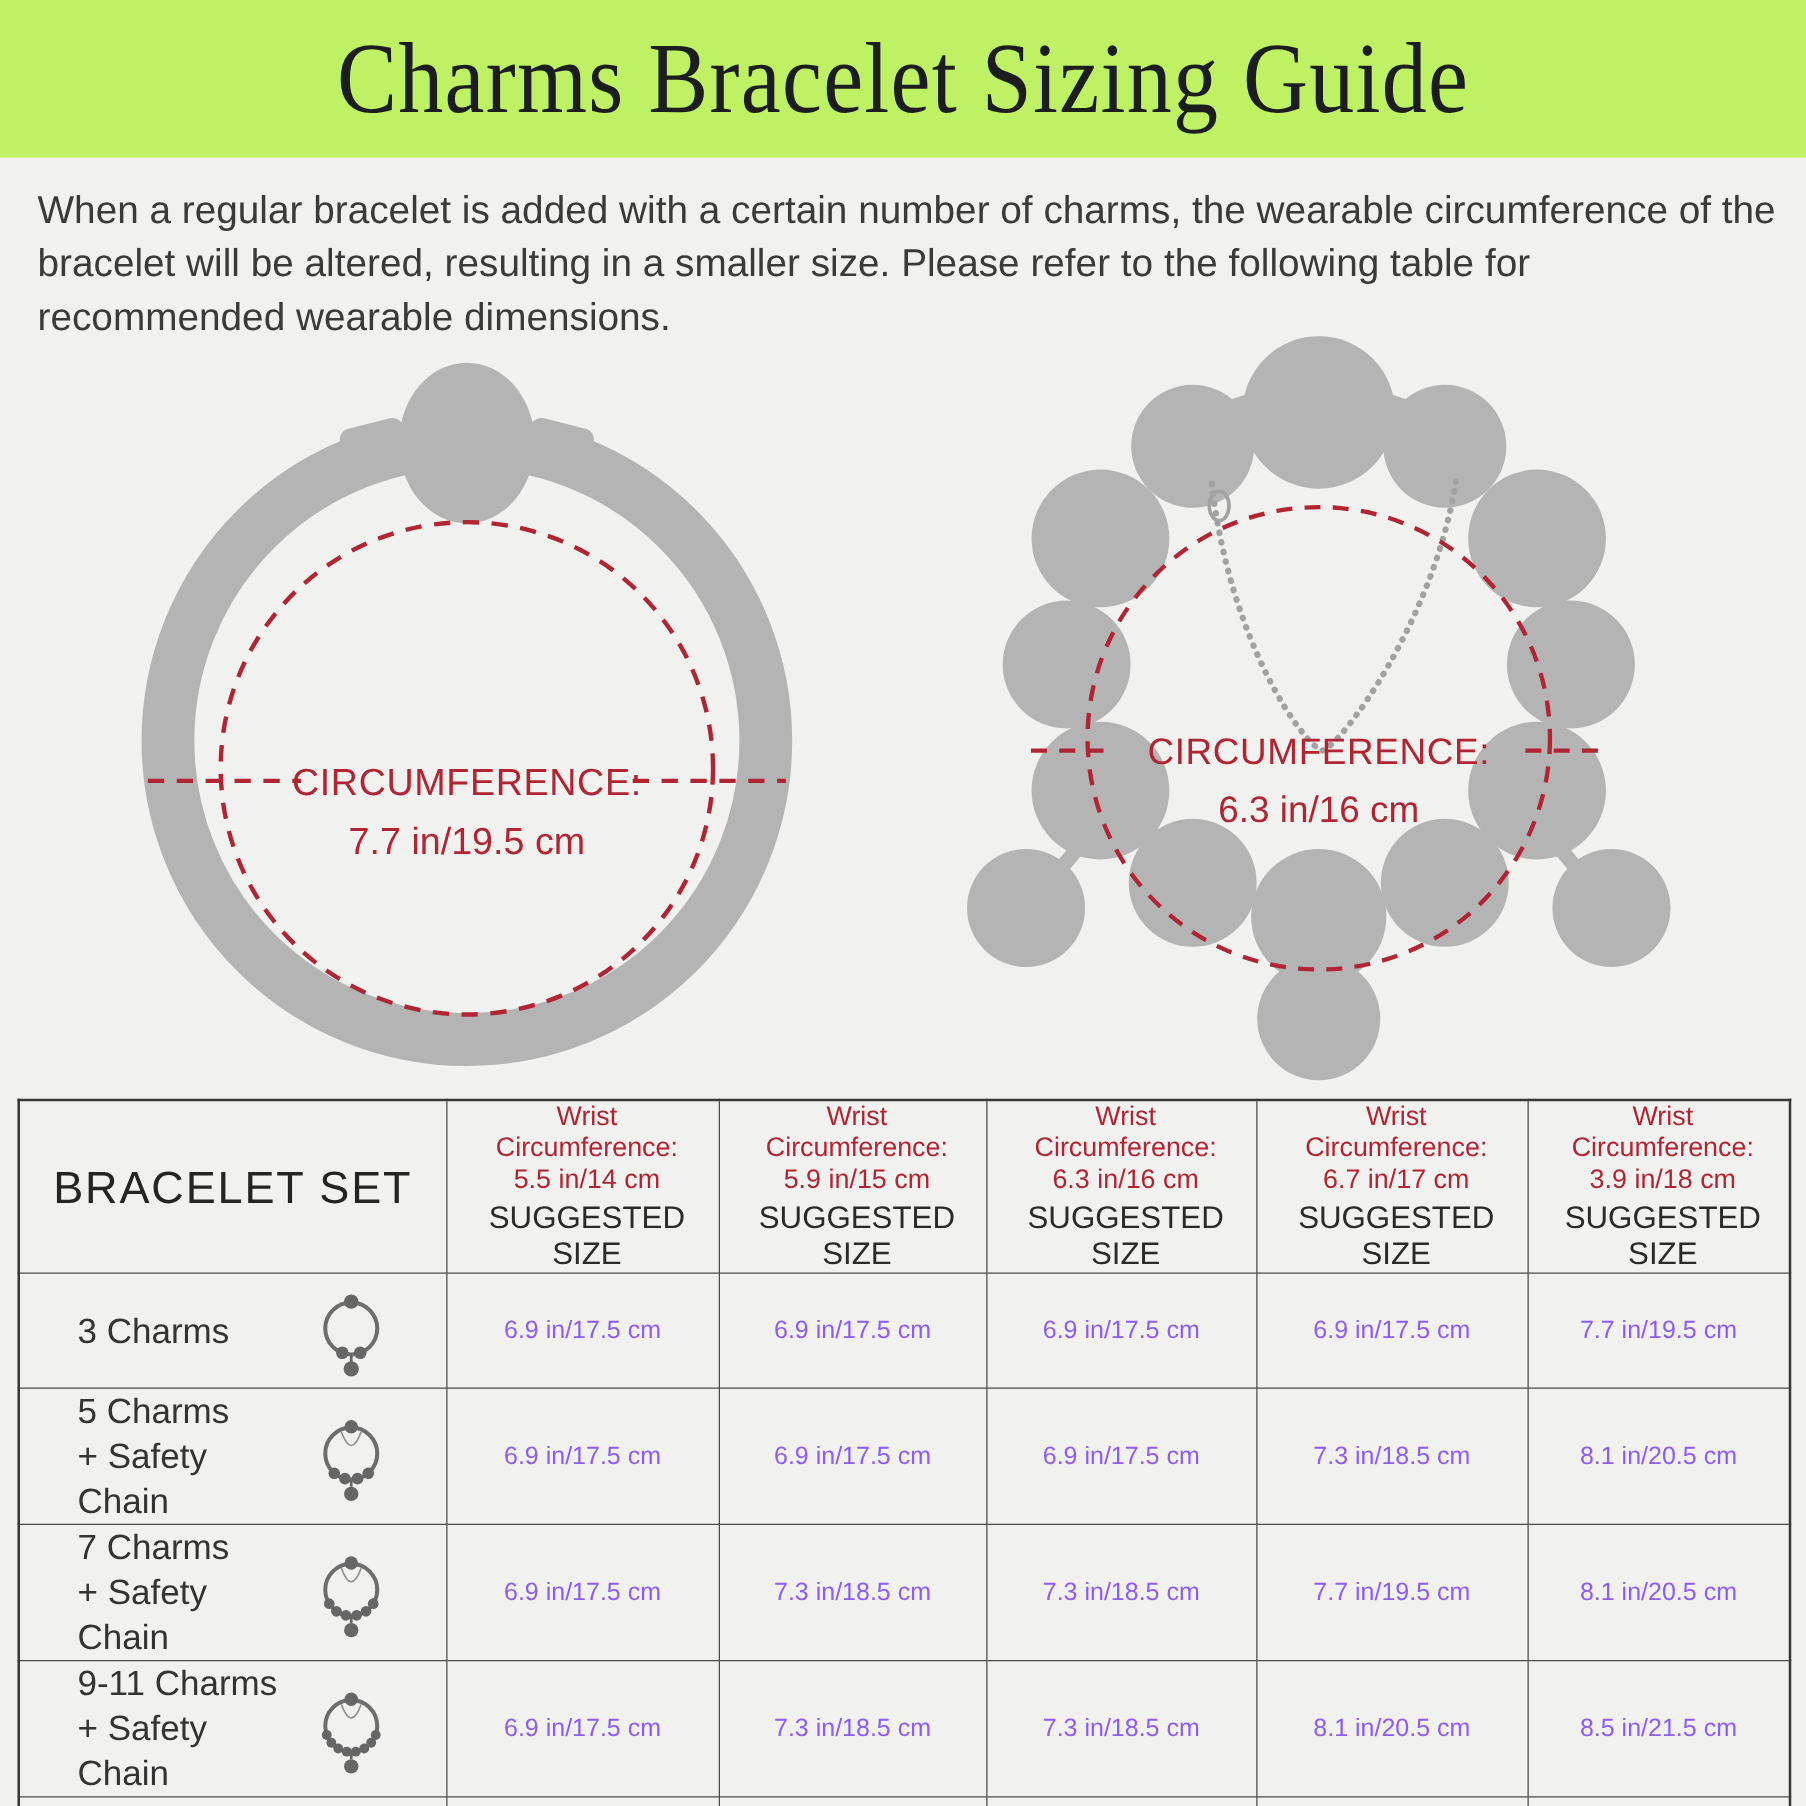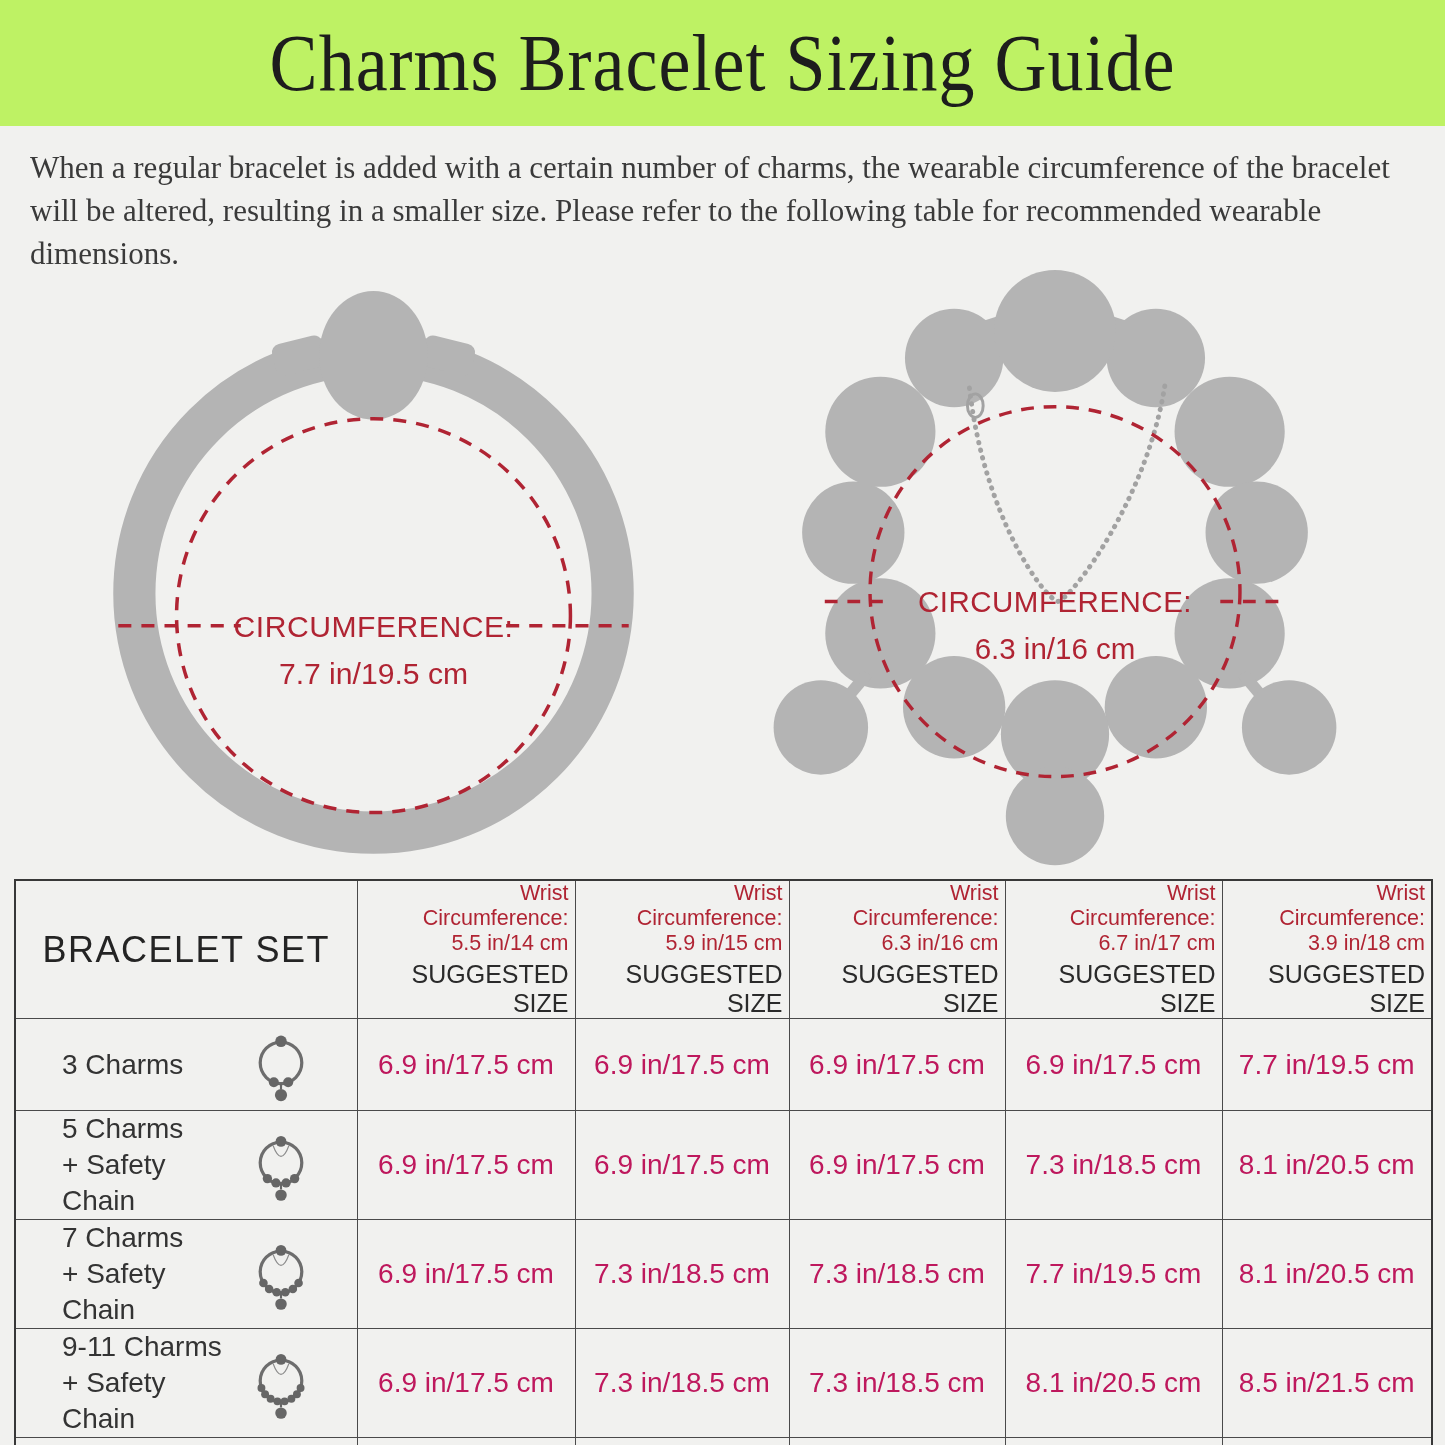--- a/index.html
+++ b/index.html
@@ -14,7 +14,7 @@
     margin:0;font-family:"Liberation Serif",serif;font-weight:normal;
     font-size:72px;color:#1d1d1d;letter-spacing:1px;transform:scaleY(1.12);
   }
-  .intro{margin:20px 25px 0 30px;width:1392px;font-size:31px;line-height:43px;color:#3a3a3a;font-family:Liberation Serif, serif;}
+  .intro{margin:20px 25px 0 30px;width:1392px;font-size:31px;line-height:43px;color:#3a3a3a;}
   .diagrams{height:604px;display:flex;align-items:flex-end;padding-left:60px;}
   .diagram{position:relative;}
   .diagram.right{margin-left:42px;margin-top:-6px;}

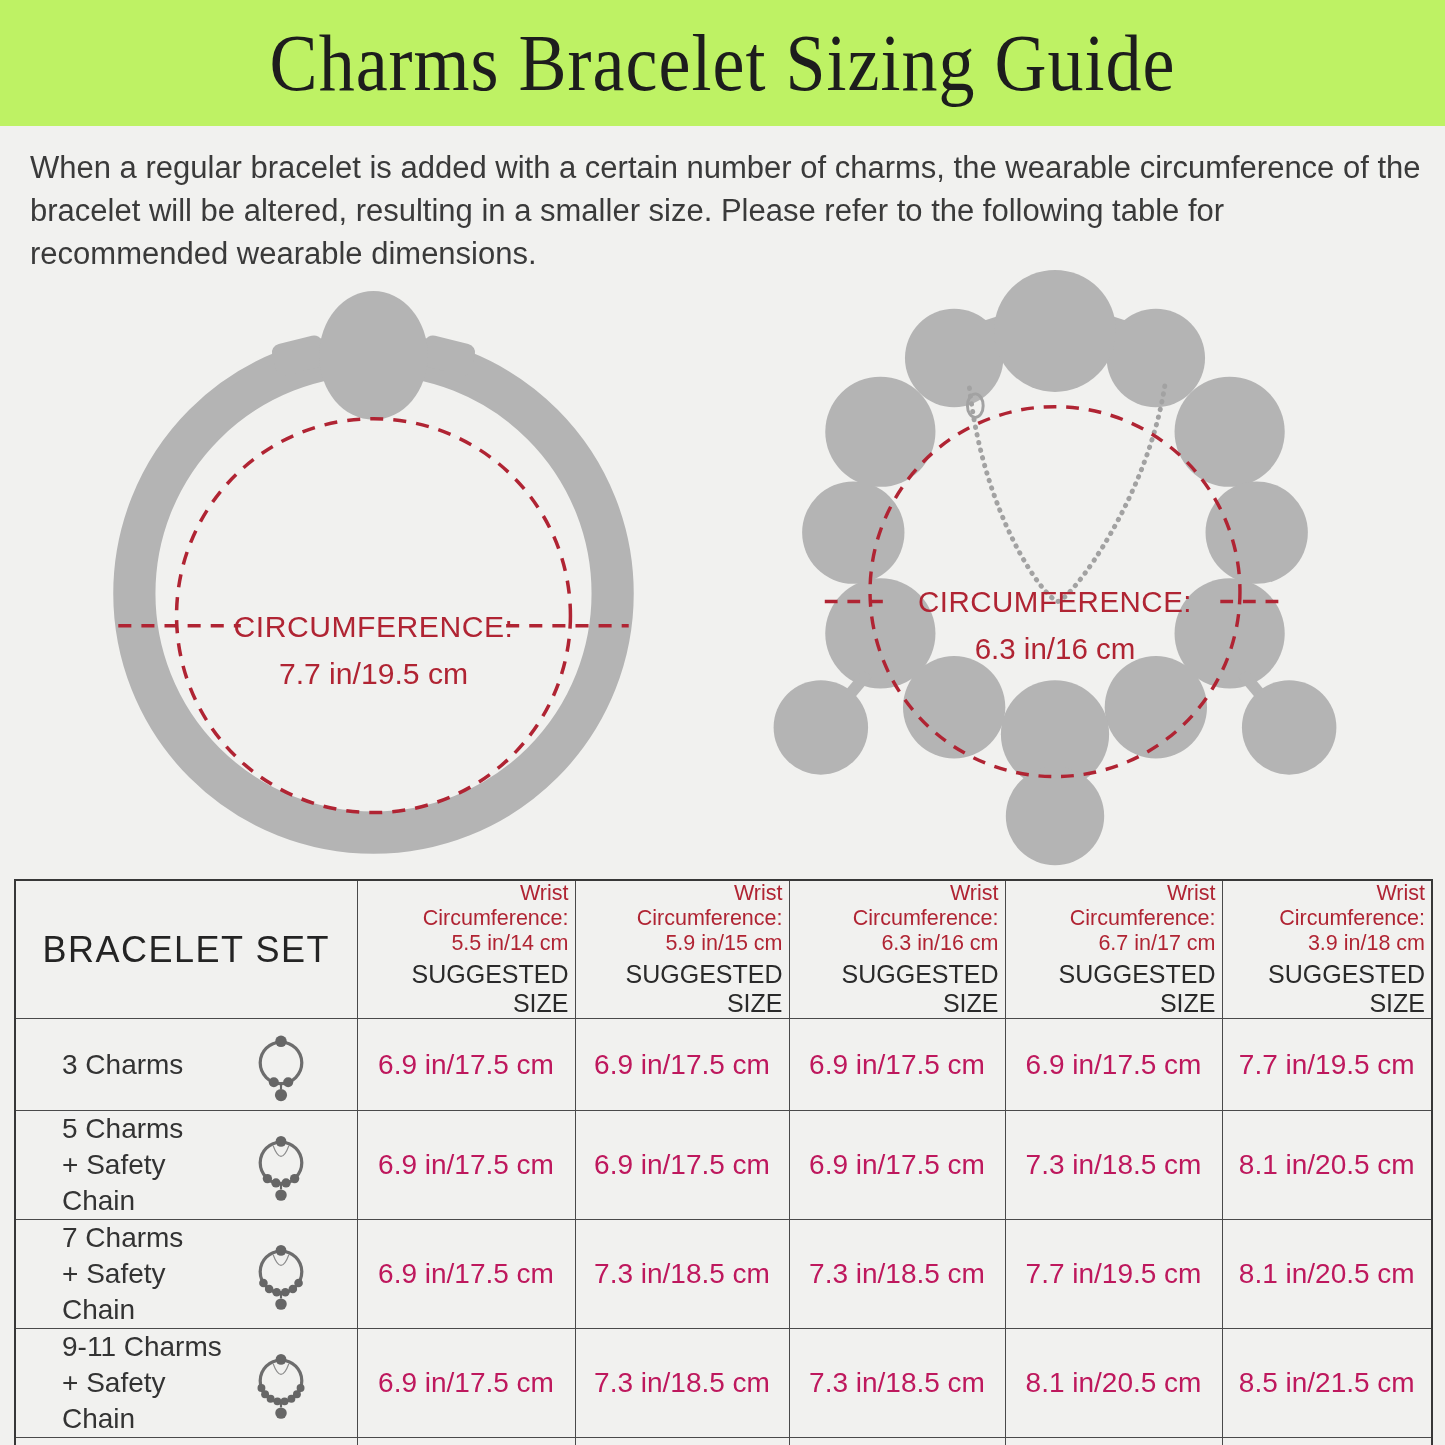--- a/index.html
+++ b/index.html
@@ -30,7 +30,7 @@
   thead tr{height:102px;}
   tbody tr{height:92px;}
   .th-set{font-size:36px;font-weight:normal;letter-spacing:1.5px;color:#242424;text-align:center;}
-  .th-col{text-align:right;padding:0 6px 0 13px;font-weight:normal;}
+  .th-col{text-align:center;padding:0 6px 0 13px;font-weight:normal;}
   .wrist-line,.wrist-measure{display:block;color:#b02433;font-size:21.5px;line-height:25px;}
   .suggested{display:block;font-size:25px;color:#2a2a2a;margin-top:4px;}
   .size-cell{text-align:center;font-size:28px;color:#be185d;}

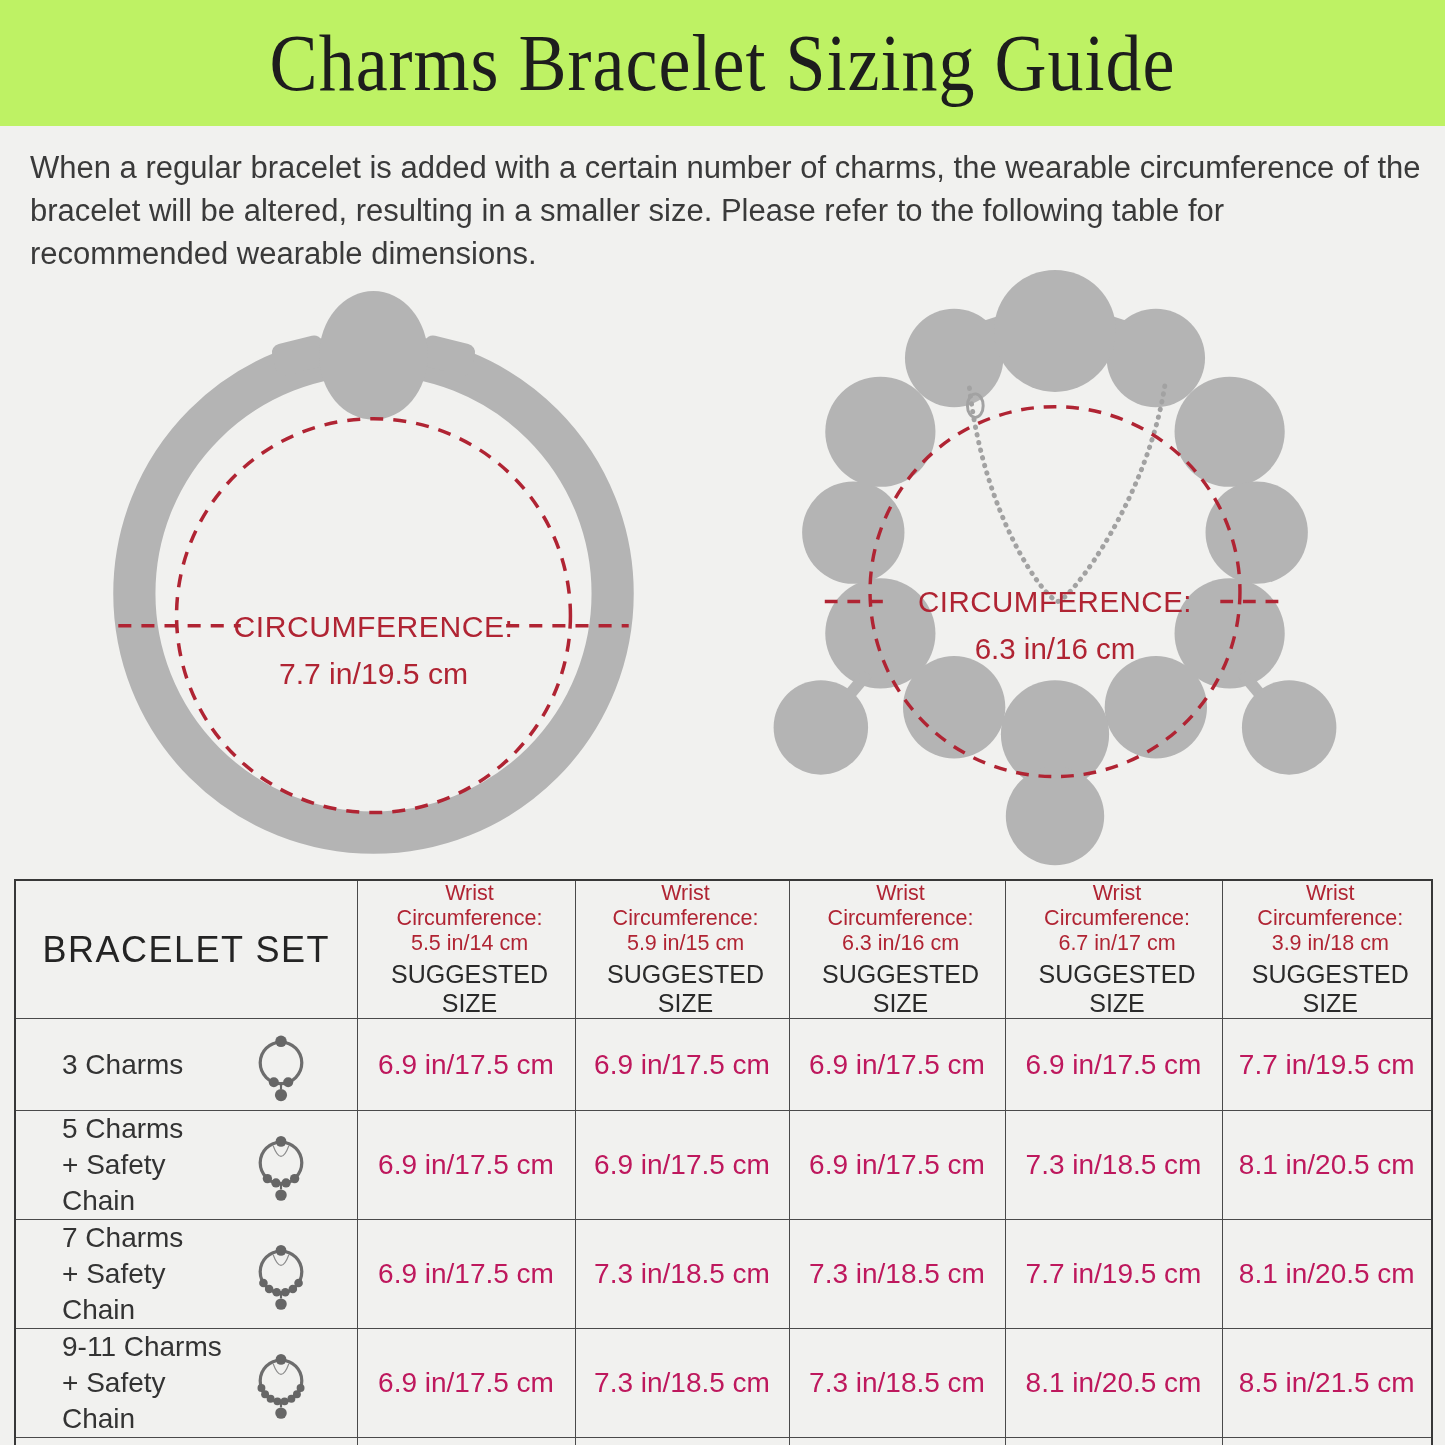--- a/index.html
+++ b/index.html
@@ -33,7 +33,7 @@
   .th-col{text-align:center;padding:0 6px 0 13px;font-weight:normal;}
   .wrist-line,.wrist-measure{display:block;color:#b02433;font-size:21.5px;line-height:25px;}
   .suggested{display:block;font-size:25px;color:#2a2a2a;margin-top:4px;}
-  .size-cell{text-align:center;font-size:28px;color:#be185d;}
+  .size-cell{text-align:center;font-size:20px;color:#8b5cf6;}
   .set-inner{display:flex;align-items:center;height:100%;padding-left:46px;padding-right:40px;}
   .set-label{font-size:28px;line-height:36px;color:#333;}
   .set-line2:empty{display:none;}

